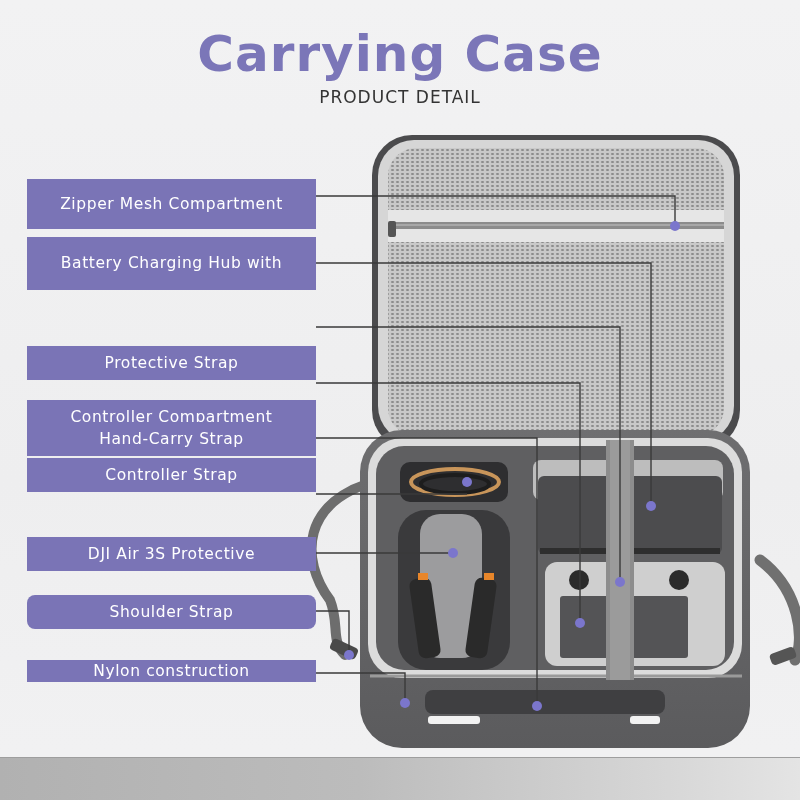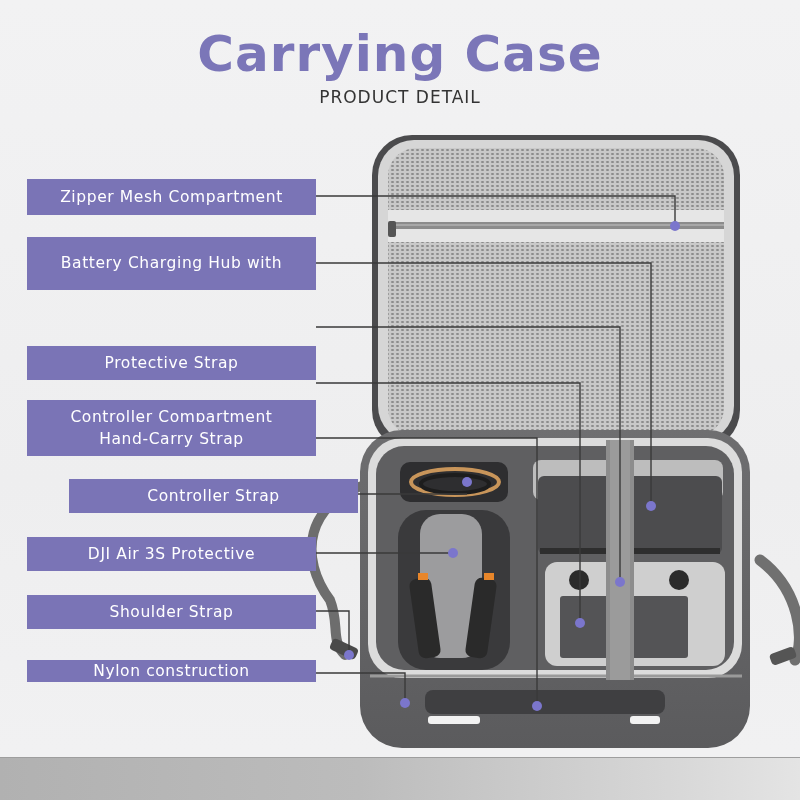--- a/index.html
+++ b/index.html
@@ -130,7 +130,7 @@
   </g>
 </svg>
 
-<div class="label" style="top:179px;height:36px;">
+<div class="label" style="top:179px;height:50px;">
   <span>Zipper Mesh Compartment</span>
 </div>
 <div class="label" style="top:237px;height:53px;flex-direction:column;">

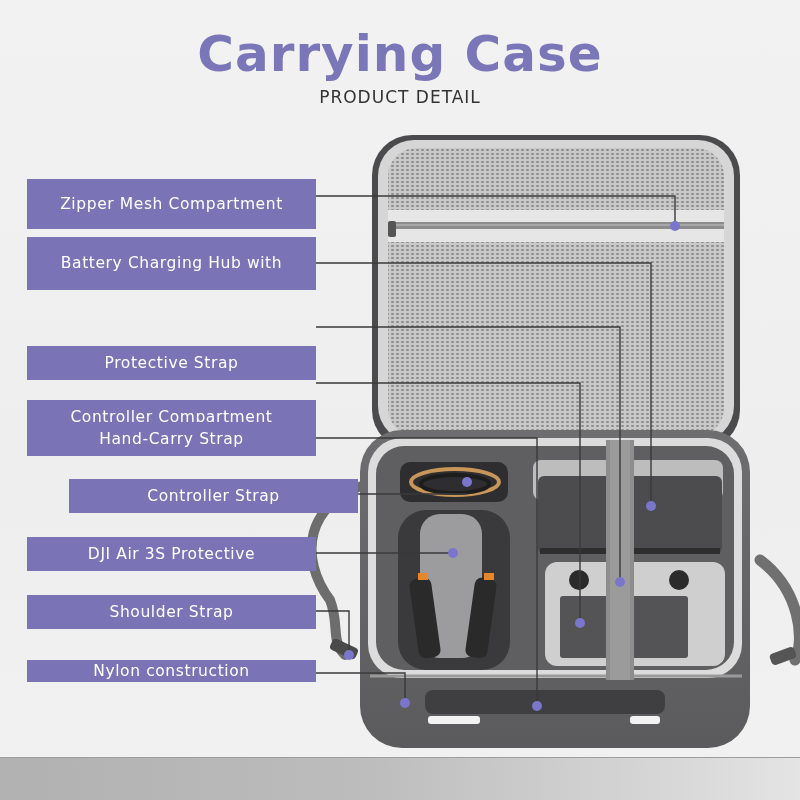--- a/index.html
+++ b/index.html
@@ -145,7 +145,7 @@
 <div class="label" style="top:422px;height:34px;">
   <span>Hand-Carry Strap</span>
 </div>
-<div class="label" style="top:479px;height:34px;margin-left:42px;">
+<div class="label" style="top:458px;height:34px;">
   <span>Controller Strap</span>
 </div>
 <div class="label" style="top:537px;height:34px;">

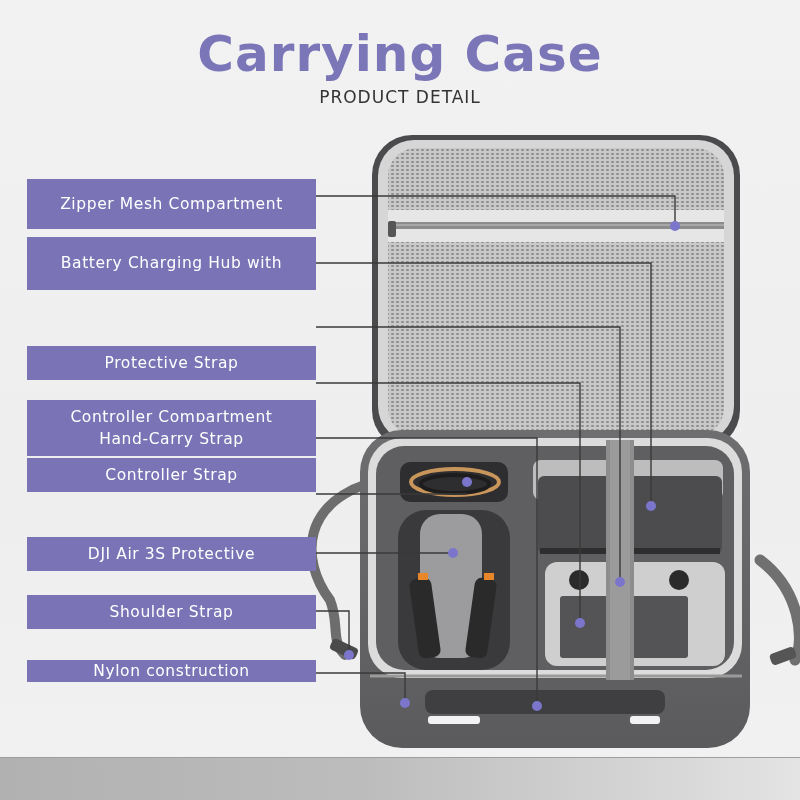--- a/index.html
+++ b/index.html
@@ -151,7 +151,7 @@
 <div class="label" style="top:537px;height:34px;">
   <span>DJI Air 3S Protective</span>
 </div>
-<div class="label" style="top:595px;height:34px;">
+<div class="label" style="top:595px;height:34px;border-radius:8px;">
   <span>Shoulder Strap</span>
 </div>
 <div class="label" style="top:660px;height:22px;">

